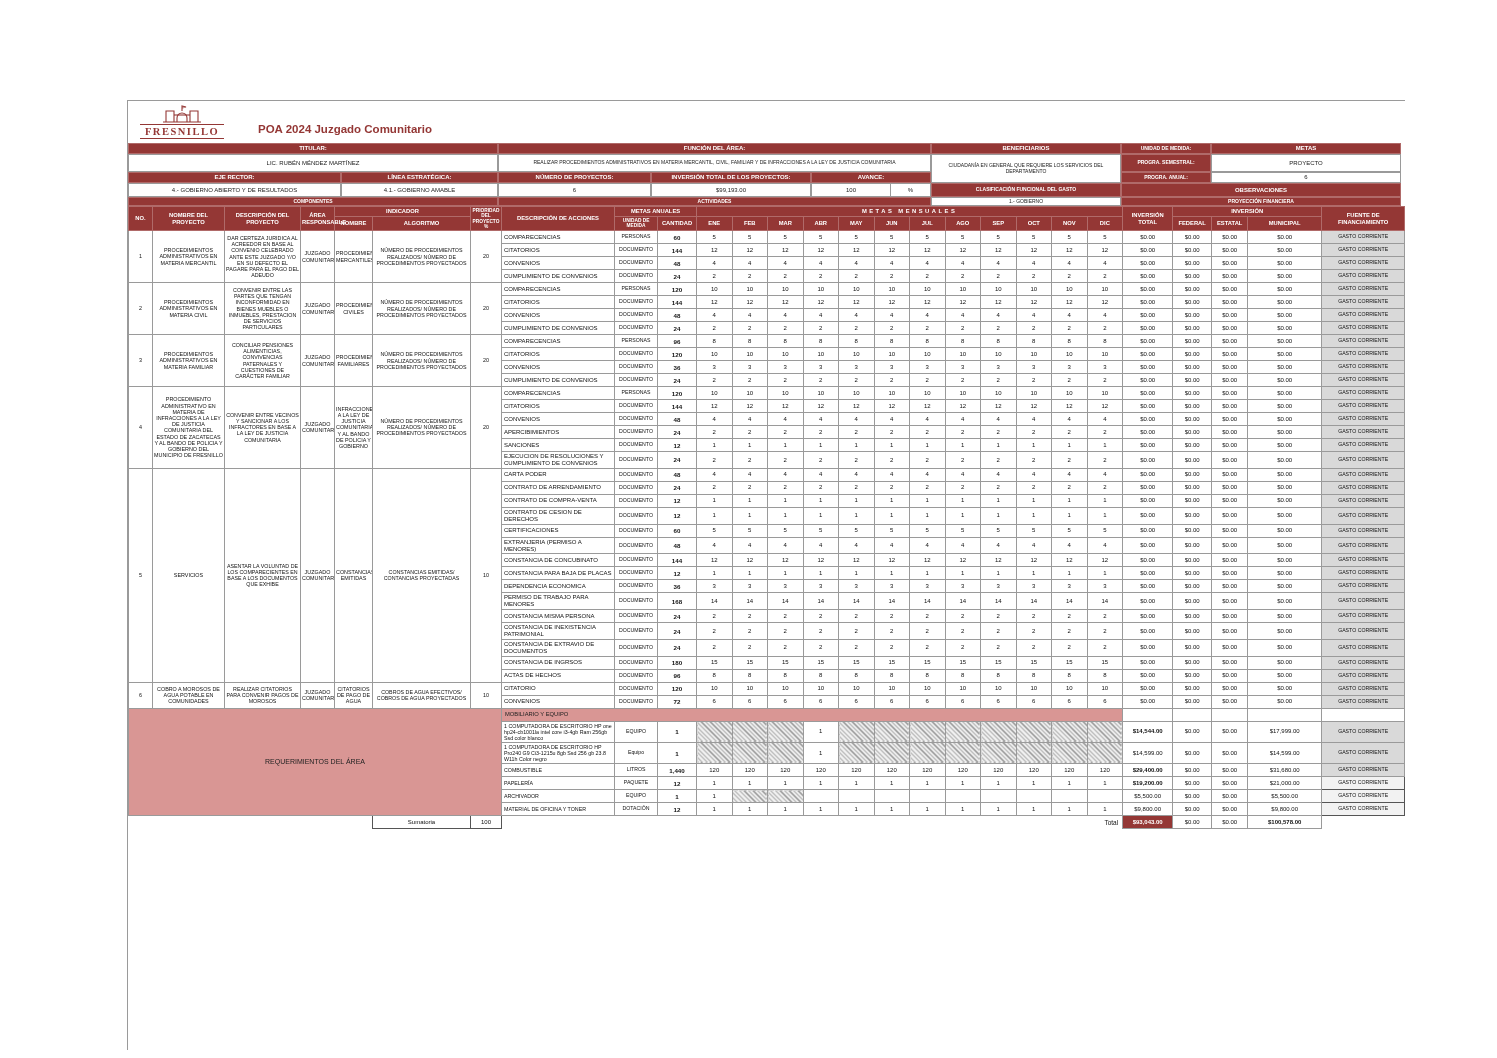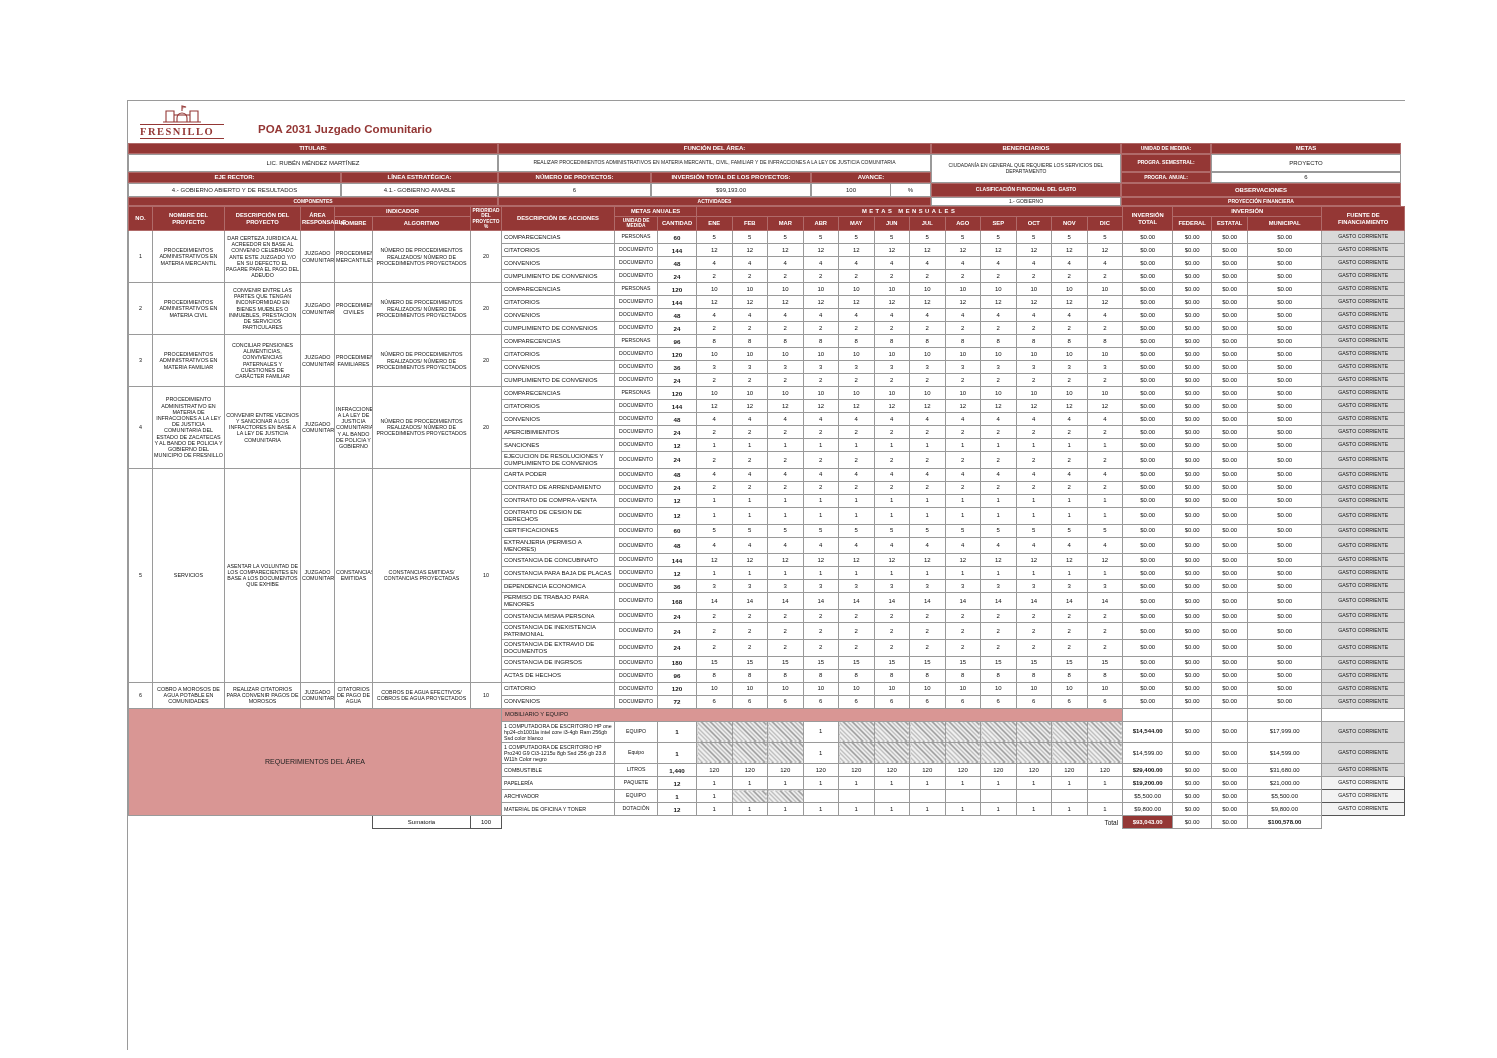--- a/index.html
+++ b/index.html
@@ -9,7 +9,7 @@
   .sheet { position:absolute; left:128px; top:100px; width:1277px; border-top:1px solid #9a9a9a; }
 
   .doc-header { position:relative; height:42px; }
-  .crest { position:absolute; left:12px; top:2px; width:84px; color:#943735; }
+  .crest { position:absolute; left:12px; top:2px; width:84px; text-align:center; color:#943735; }
   .crest svg { display:block; margin:0 auto 1px auto; }
   .wordmark { font-family:"Liberation Serif", serif; font-weight:bold; font-size:10.5px; letter-spacing:1.5px; color:#943735; border-top:1px solid #943735; border-bottom:1px solid #943735; padding:1px 0; }
   .doc-title { position:absolute; left:130px; top:22px; font-size:11.5px; font-weight:bold; color:#943735; }

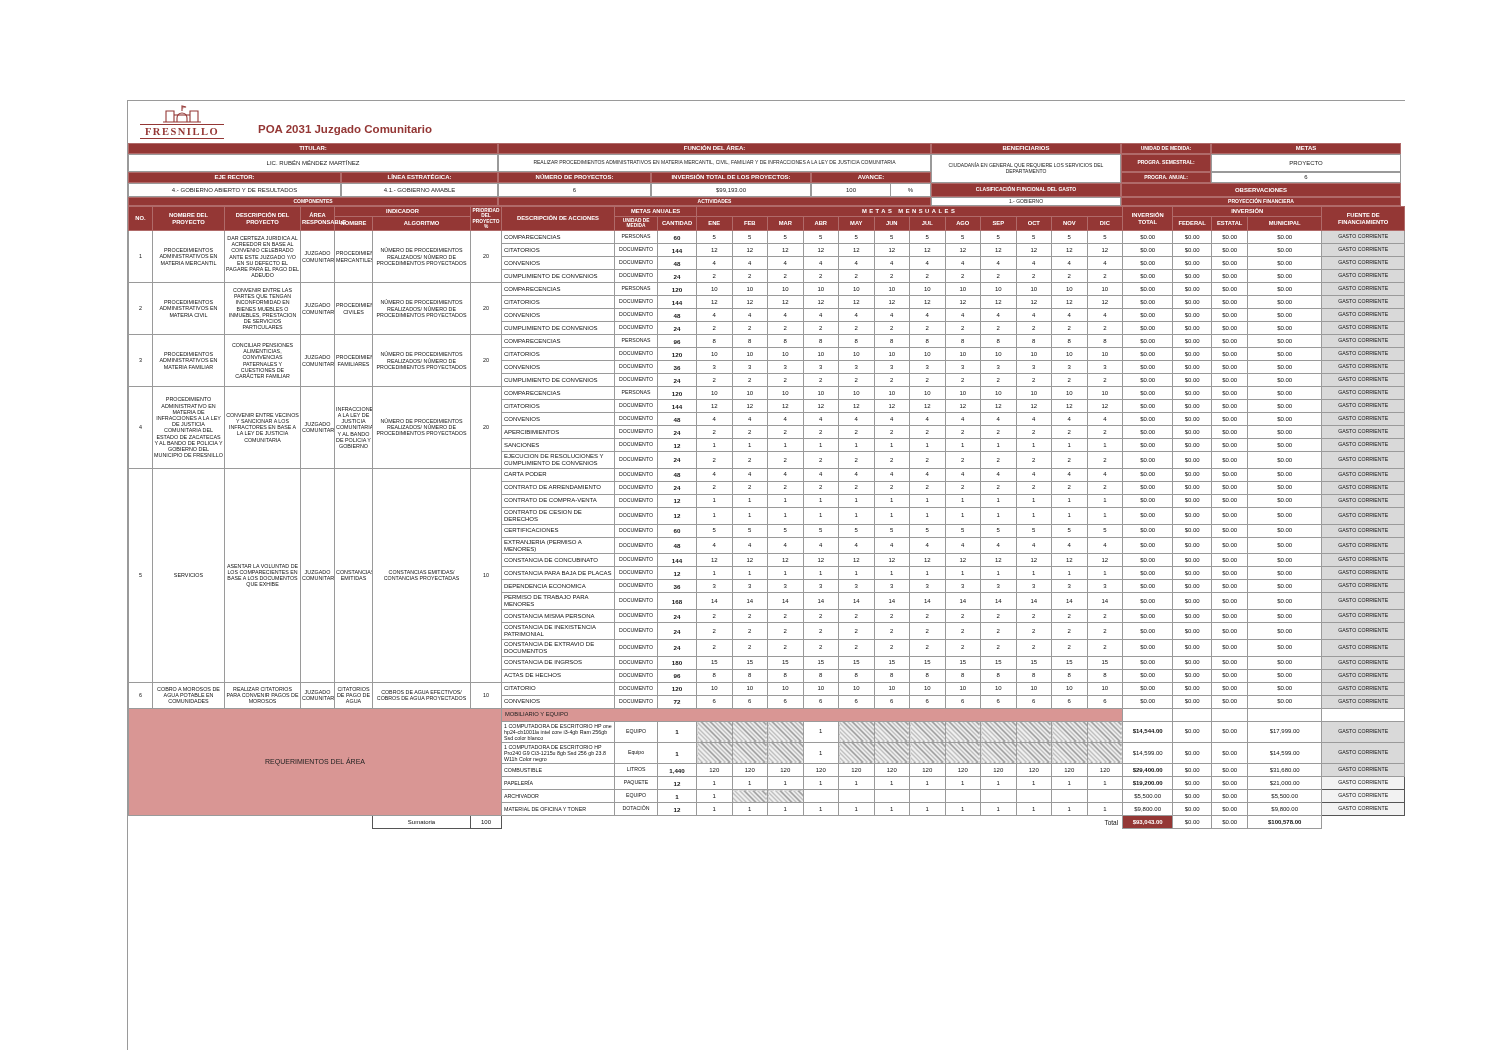--- a/index.html
+++ b/index.html
@@ -79,7 +79,7 @@
         </svg>
         <div class="wordmark">FRESNILLO</div>
       </div>
-      <div class="doc-title">POA 2031 Juzgado Comunitario</div>
+      <div class="doc-title">POA 2024 Juzgado Comunitario</div>
     </div>
 
     <div class="info">

